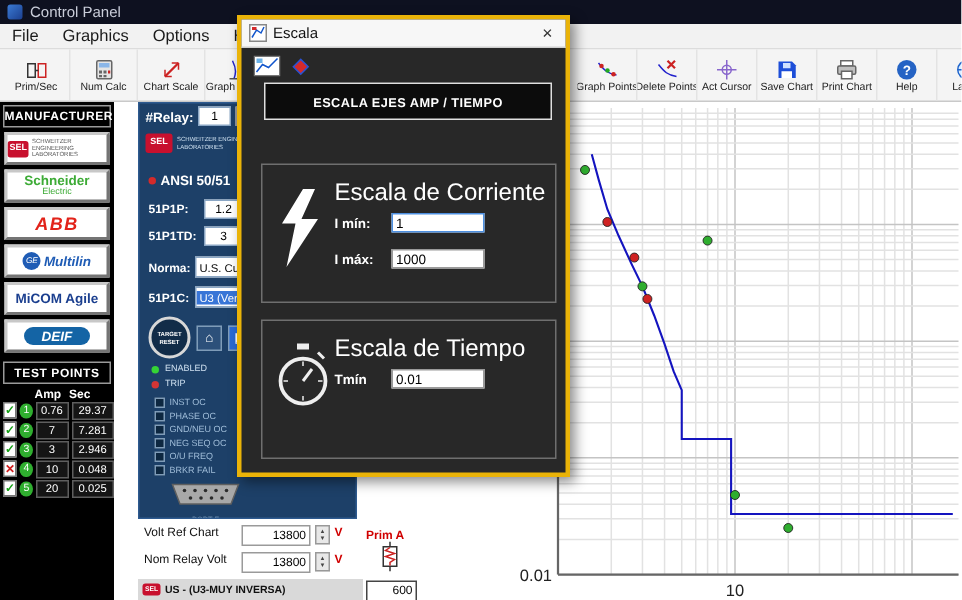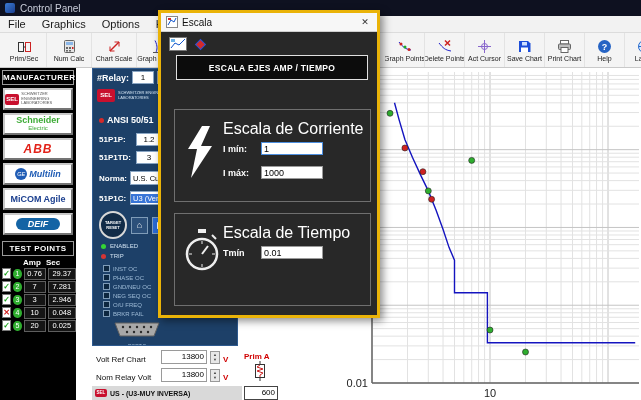--- a/index.html
+++ b/index.html
@@ -85,7 +85,7 @@
          text-align:center;line-height:14px}
 
   
-  .vrow{position:absolute;display:flex;align-items:flex-end;gap:3px}
+  .vrow{position:absolute;display:flex;align-items:flex-start;gap:3px}
   .vlbl{font-size:8px;color:#111;width:62px}
   .vval{background:#fff;border:1px solid #9a9a9a;width:42px;height:12px;line-height:12px;
         text-align:right;padding-right:2px;font-size:8px;color:#000}

